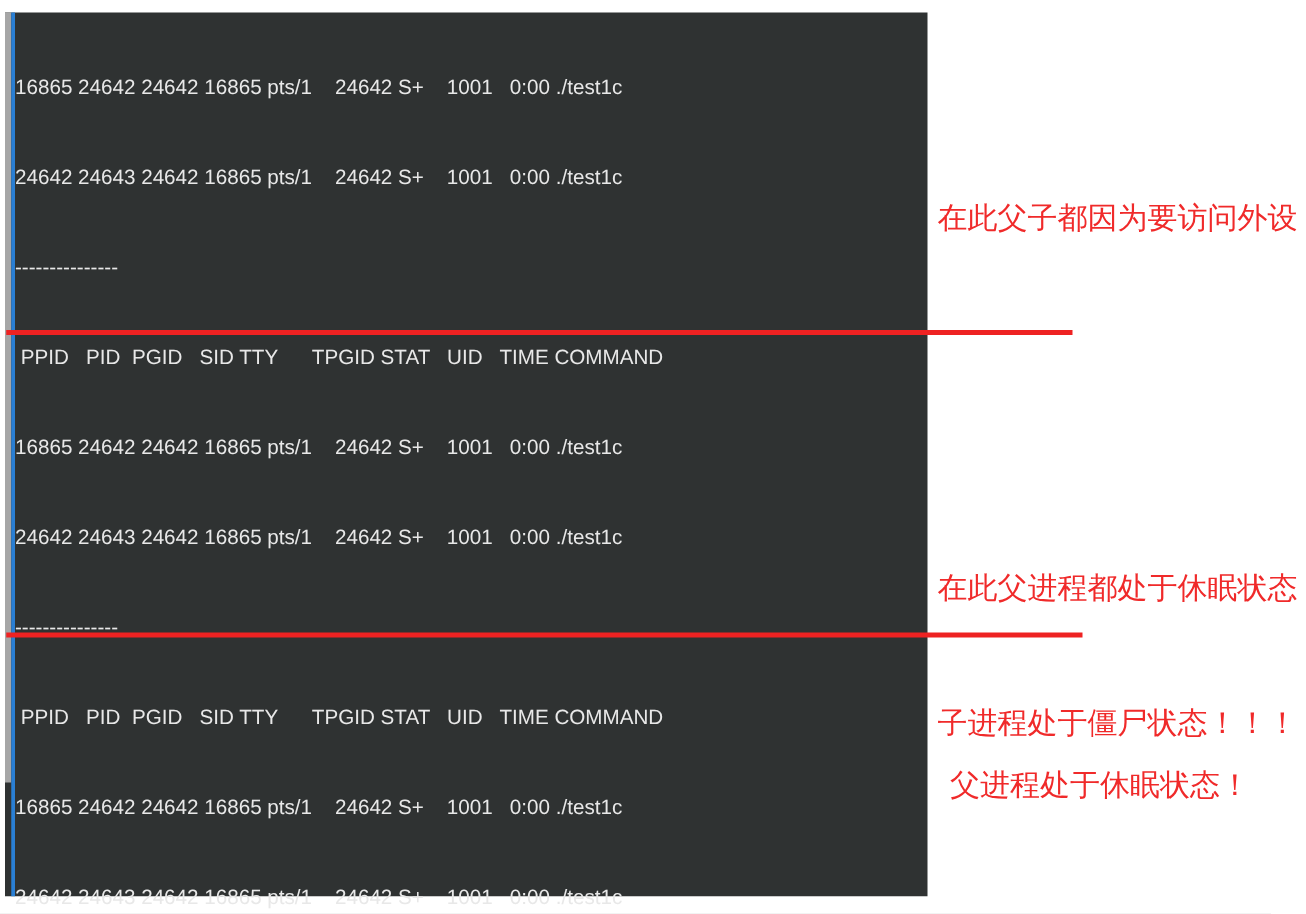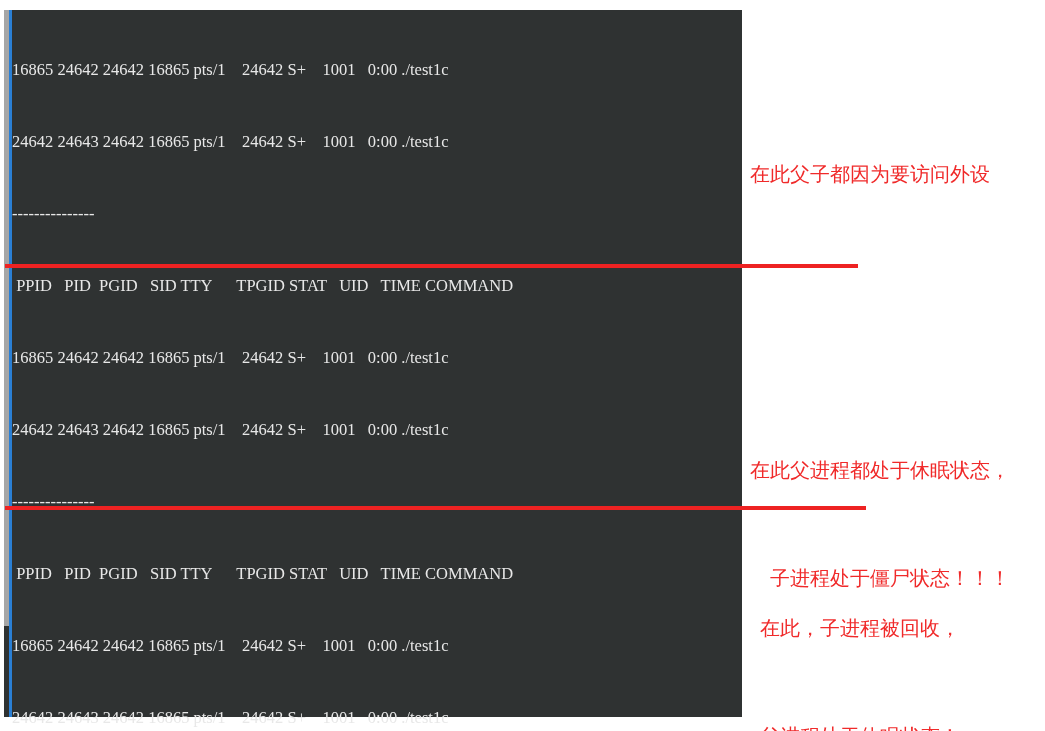--- a/index.html
+++ b/index.html
@@ -49,7 +49,7 @@
     top: 10px;
     width: 730px;
     height: 707px;
-    font-family: Liberation Serif, serif;
+    font-family: Liberation Sans, sans-serif;
     font-size: 16.5px;
     line-height: 24px;
     color: #e8e8e8;

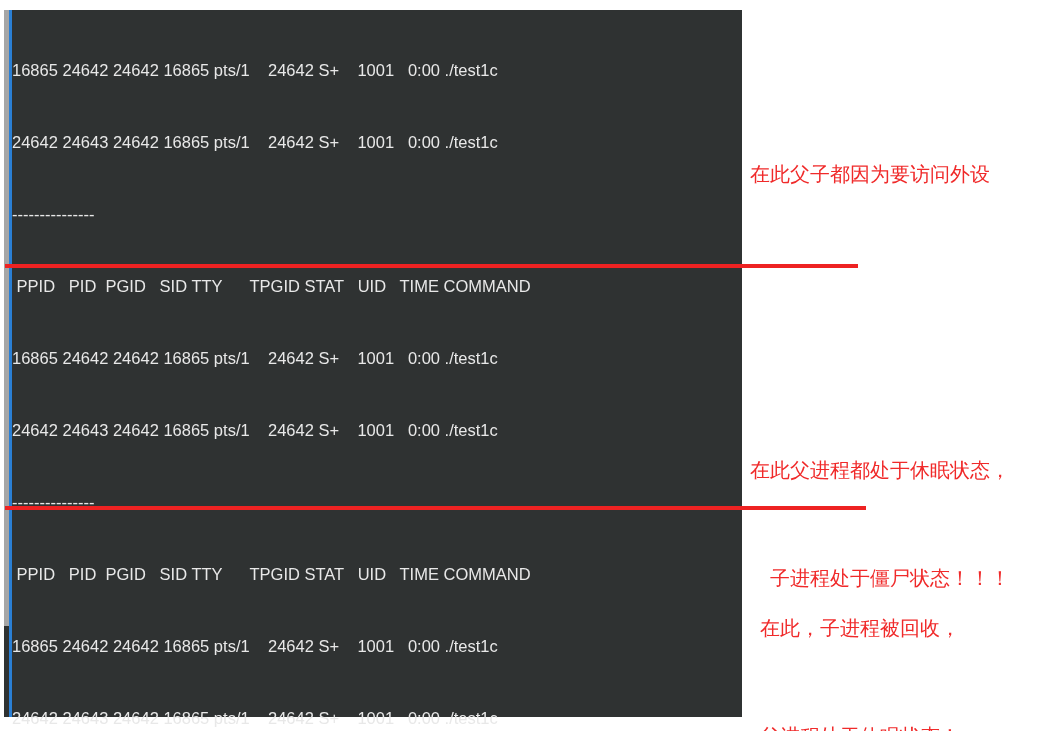--- a/index.html
+++ b/index.html
@@ -79,11 +79,10 @@
     position: absolute;
     color: #f02a2a;
     font-family: "DejaVu Sans", sans-serif;
-    font-size: 20px;
+    font-size: 24px;
     line-height: 36px;
     white-space: pre;
     z-index: 6;
-    text-align: right;
   }
   #annotation-1 { left: 750px; top: 84px; }
   #annotation-2 { left: 750px; top: 380px; }

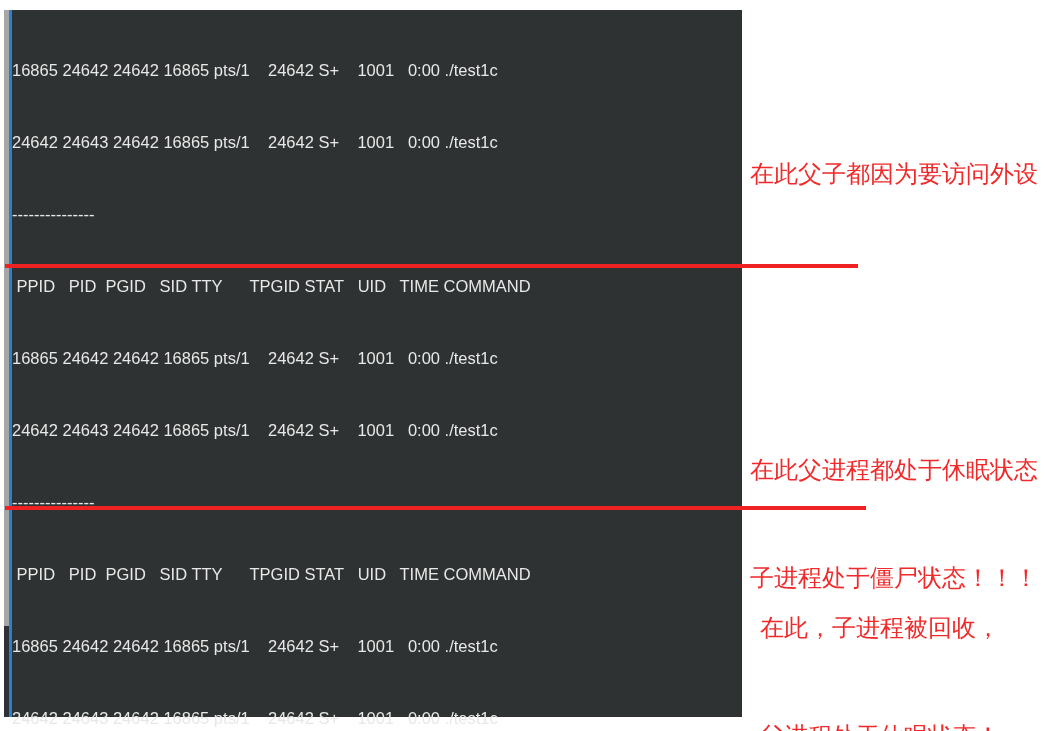--- a/index.html
+++ b/index.html
@@ -141,7 +141,6 @@
 </div>
 
 <div class="annotation" id="annotation-3">
-  <span class="aline">在此，子进程被回收，</span>
   <span class="aline">父进程处于休眠状态！</span>
 </div>
 

